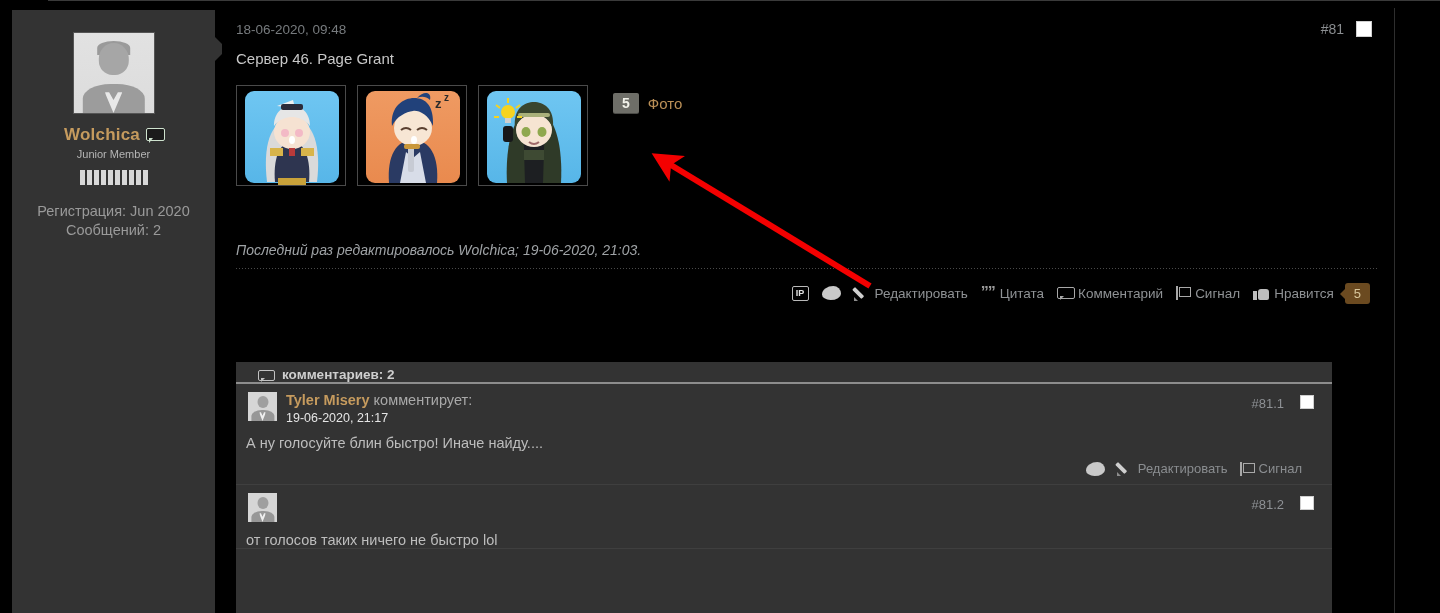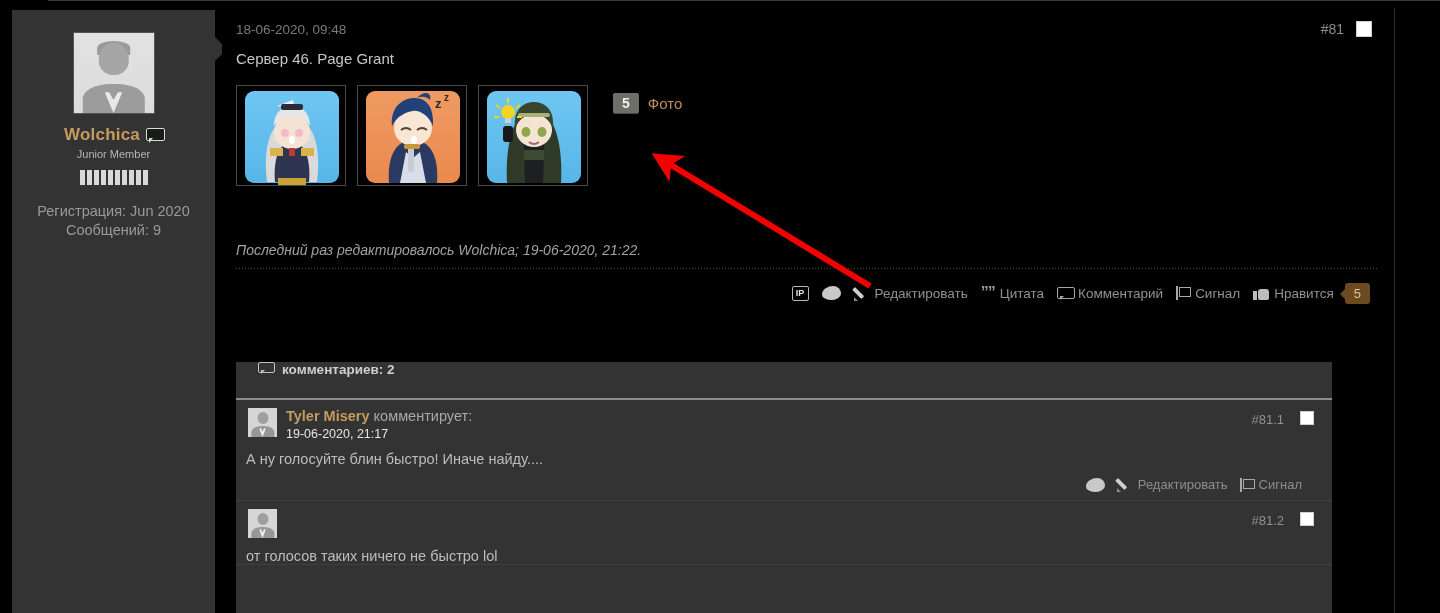--- a/index.html
+++ b/index.html
@@ -194,7 +194,7 @@
 
     <div class="ustats">
       <div>Регистрация: Jun 2020</div>
-      <div>Сообщений: 9</div>
+      <div>Сообщений: 2</div>
     </div>
   </div>
   <div class="nub"></div>

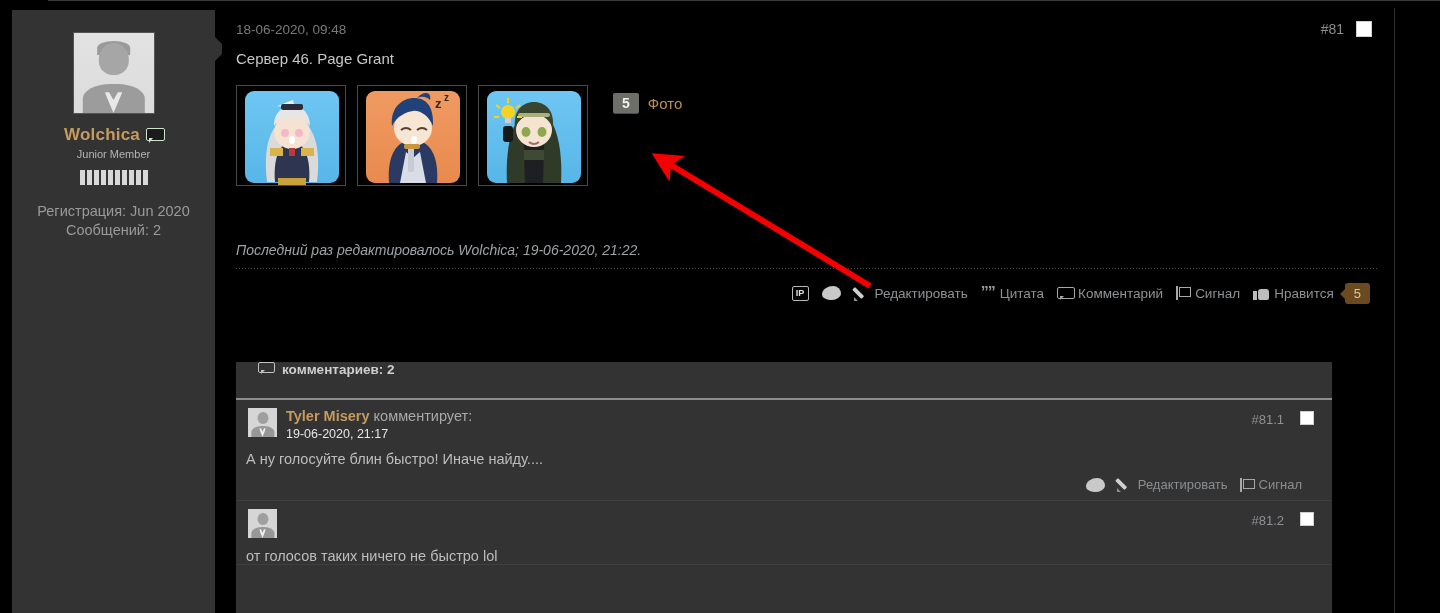--- a/index.html
+++ b/index.html
@@ -282,7 +282,7 @@
       </div>
     </div>
 
-    <div class="editline">Последний раз редактировалось Wolchica; 19-06-2020, 21:22.</div>
+    <div class="editline">Последний раз редактировалось Wolchica; 19-06-2020, 21:03.</div>
     <div class="dots"></div>
 
     <div class="toolbar">

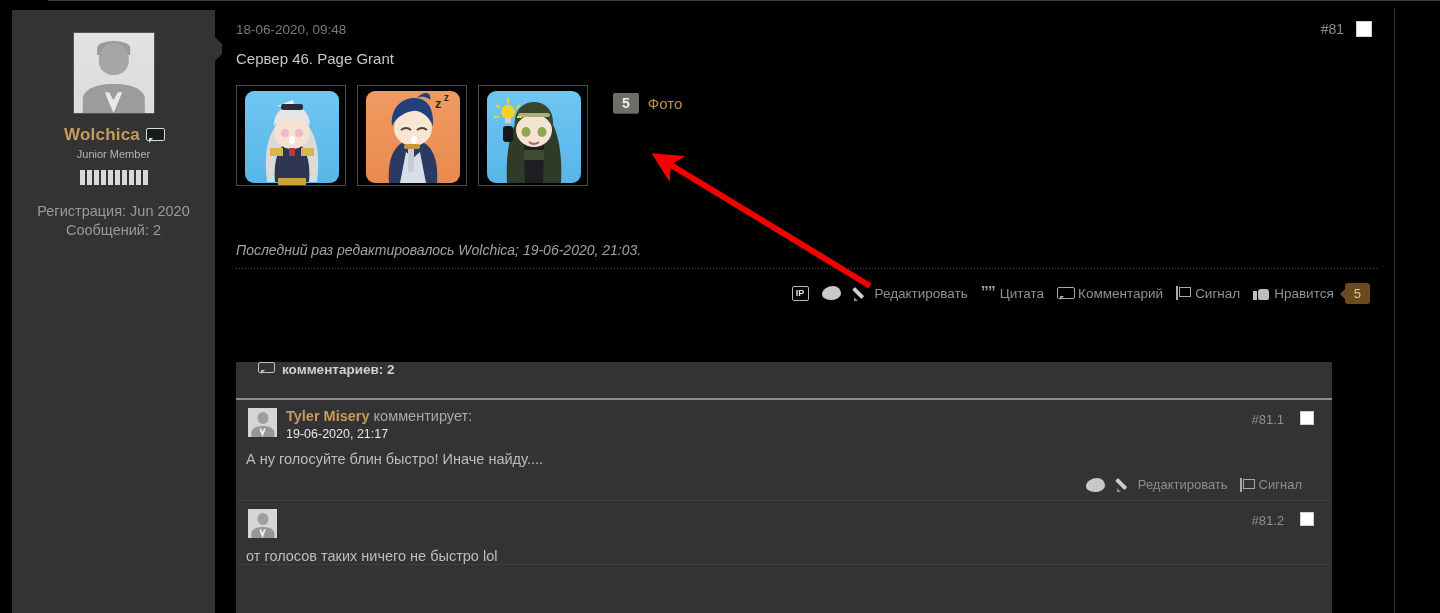--- a/index.html
+++ b/index.html
@@ -122,7 +122,7 @@
 
   
   .comments { position:absolute; left:236px; top:362px; right:108px; bottom:0; background:#333333; }
-  .cm-head { height:38px; display:flex; align-items:flex-start; gap:9px; padding-left:22px;
+  .cm-head { height:22px; display:flex; align-items:flex-end; gap:9px; padding-left:22px;
              border-bottom:2px solid #8d8d8d; }
   .cm-head-lbl { color:#cfcfcf; font-size:13.5px; font-weight:bold; }
   .cm-head-ic { width:15px; height:12px; position:relative; }

